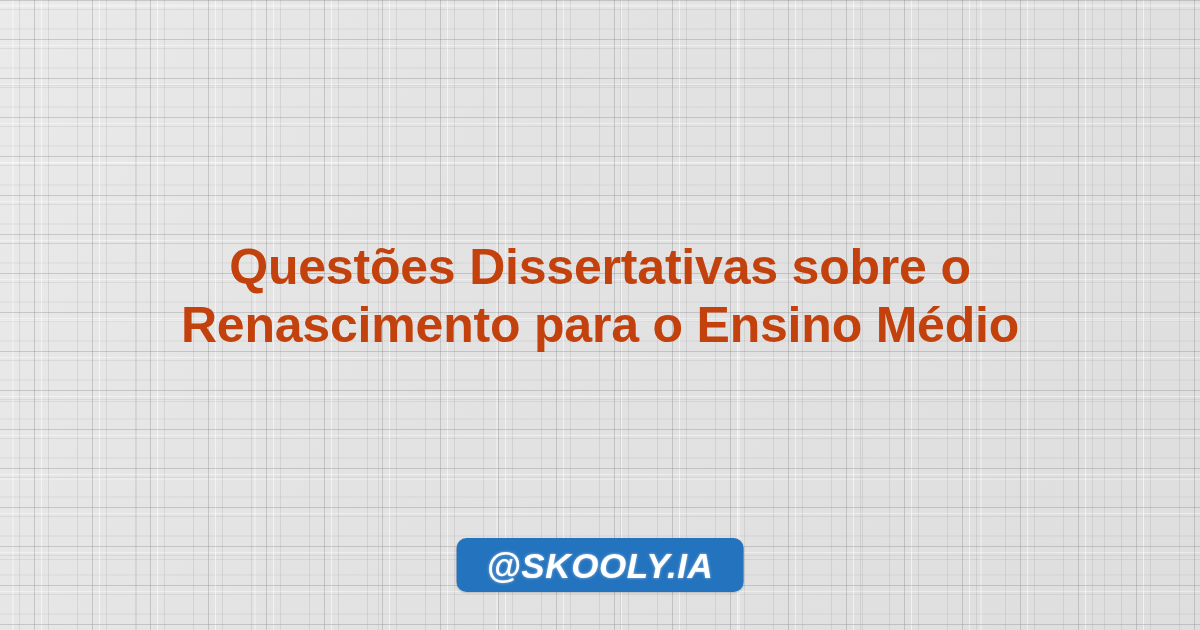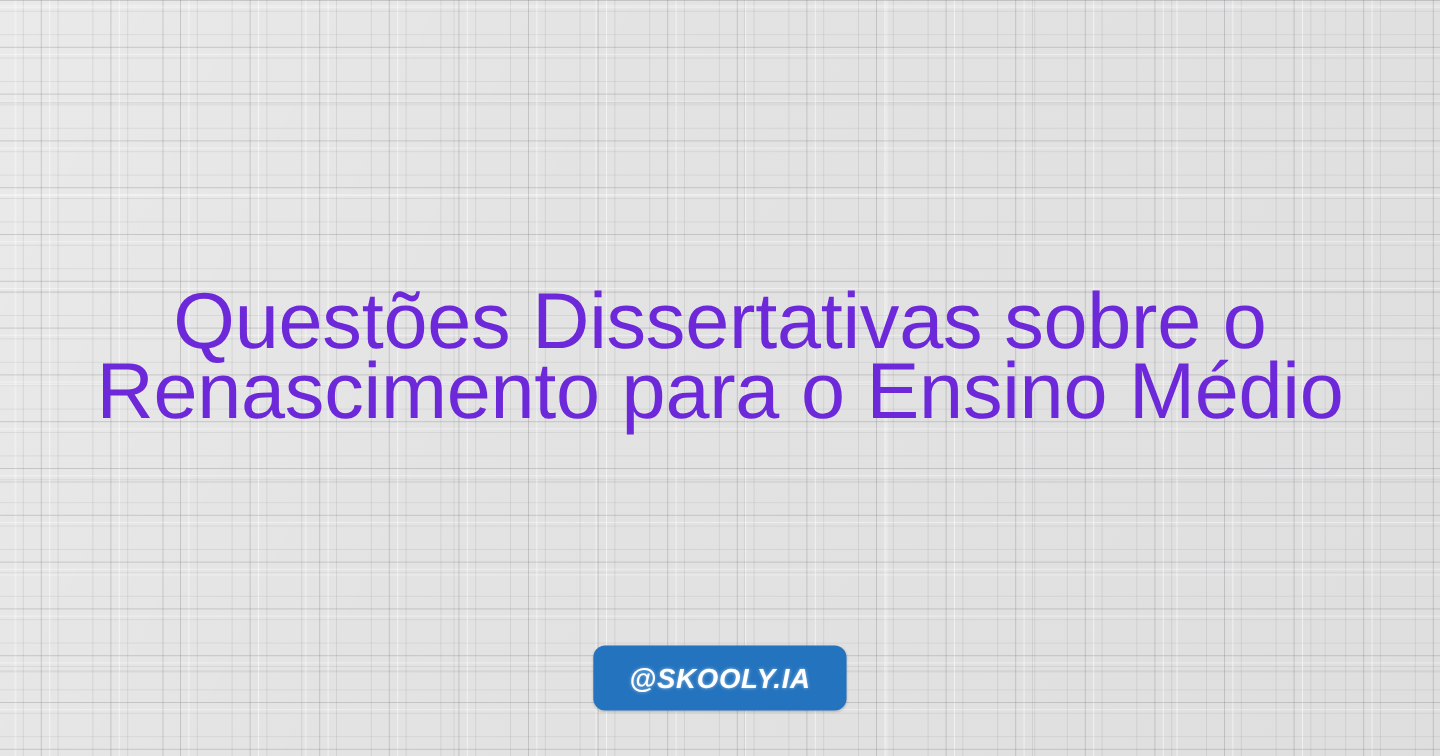--- a/index.html
+++ b/index.html
@@ -86,11 +86,11 @@
   #title {
     margin: 0;
     font-family: "Liberation Sans", sans-serif;
-    font-size: 66px;
-    font-weight: 400;
+    font-size: 50px;
+    font-weight: 700;
     line-height: 58px;
     letter-spacing: -0.2px;
-    color: #6d28d9;
+    color: #c2410c;
     white-space: pre-line;
   }
 

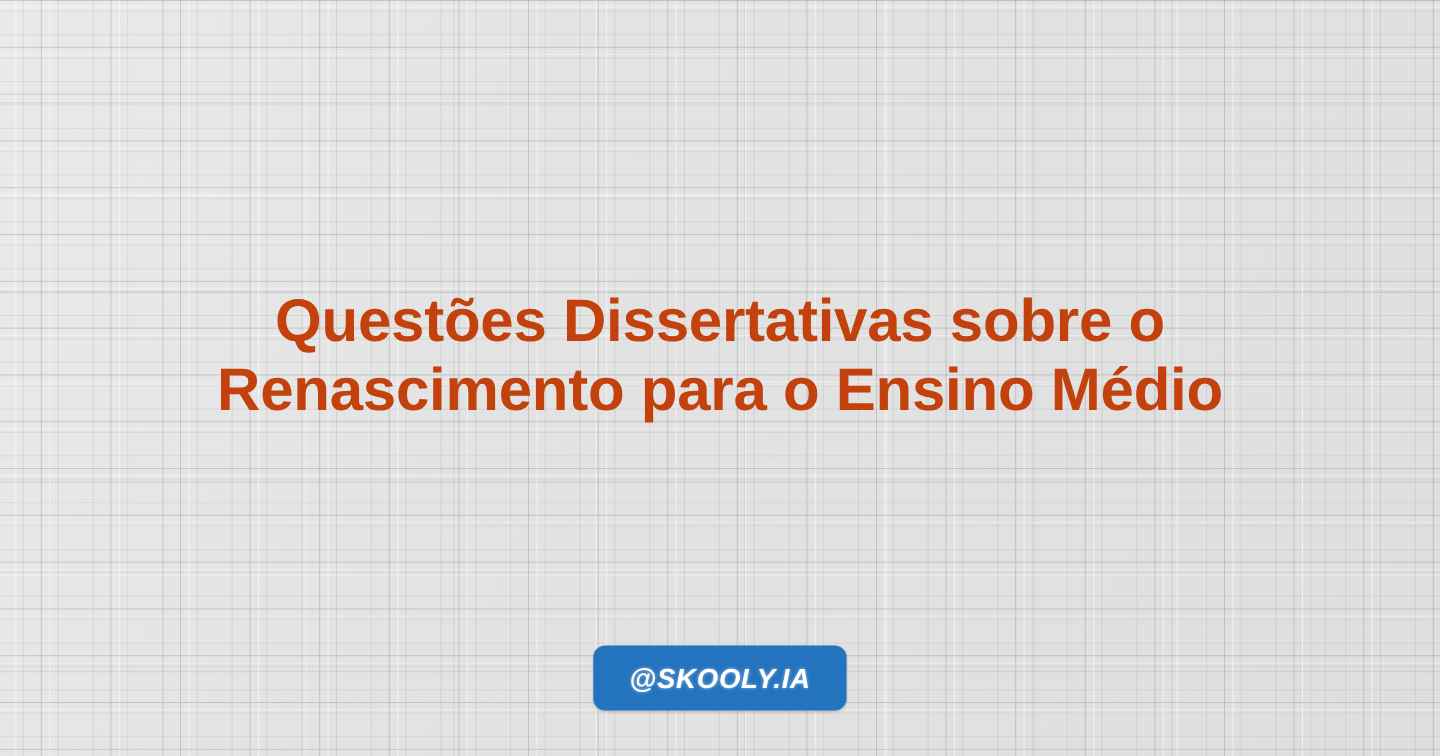--- a/index.html
+++ b/index.html
@@ -112,7 +112,7 @@
   }
   #badge-text {
     font-family: "Liberation Sans", sans-serif;
-    font-size: 23px;
+    font-size: 35px;
     font-weight: 700;
     font-style: italic;
     letter-spacing: 0.6px;

